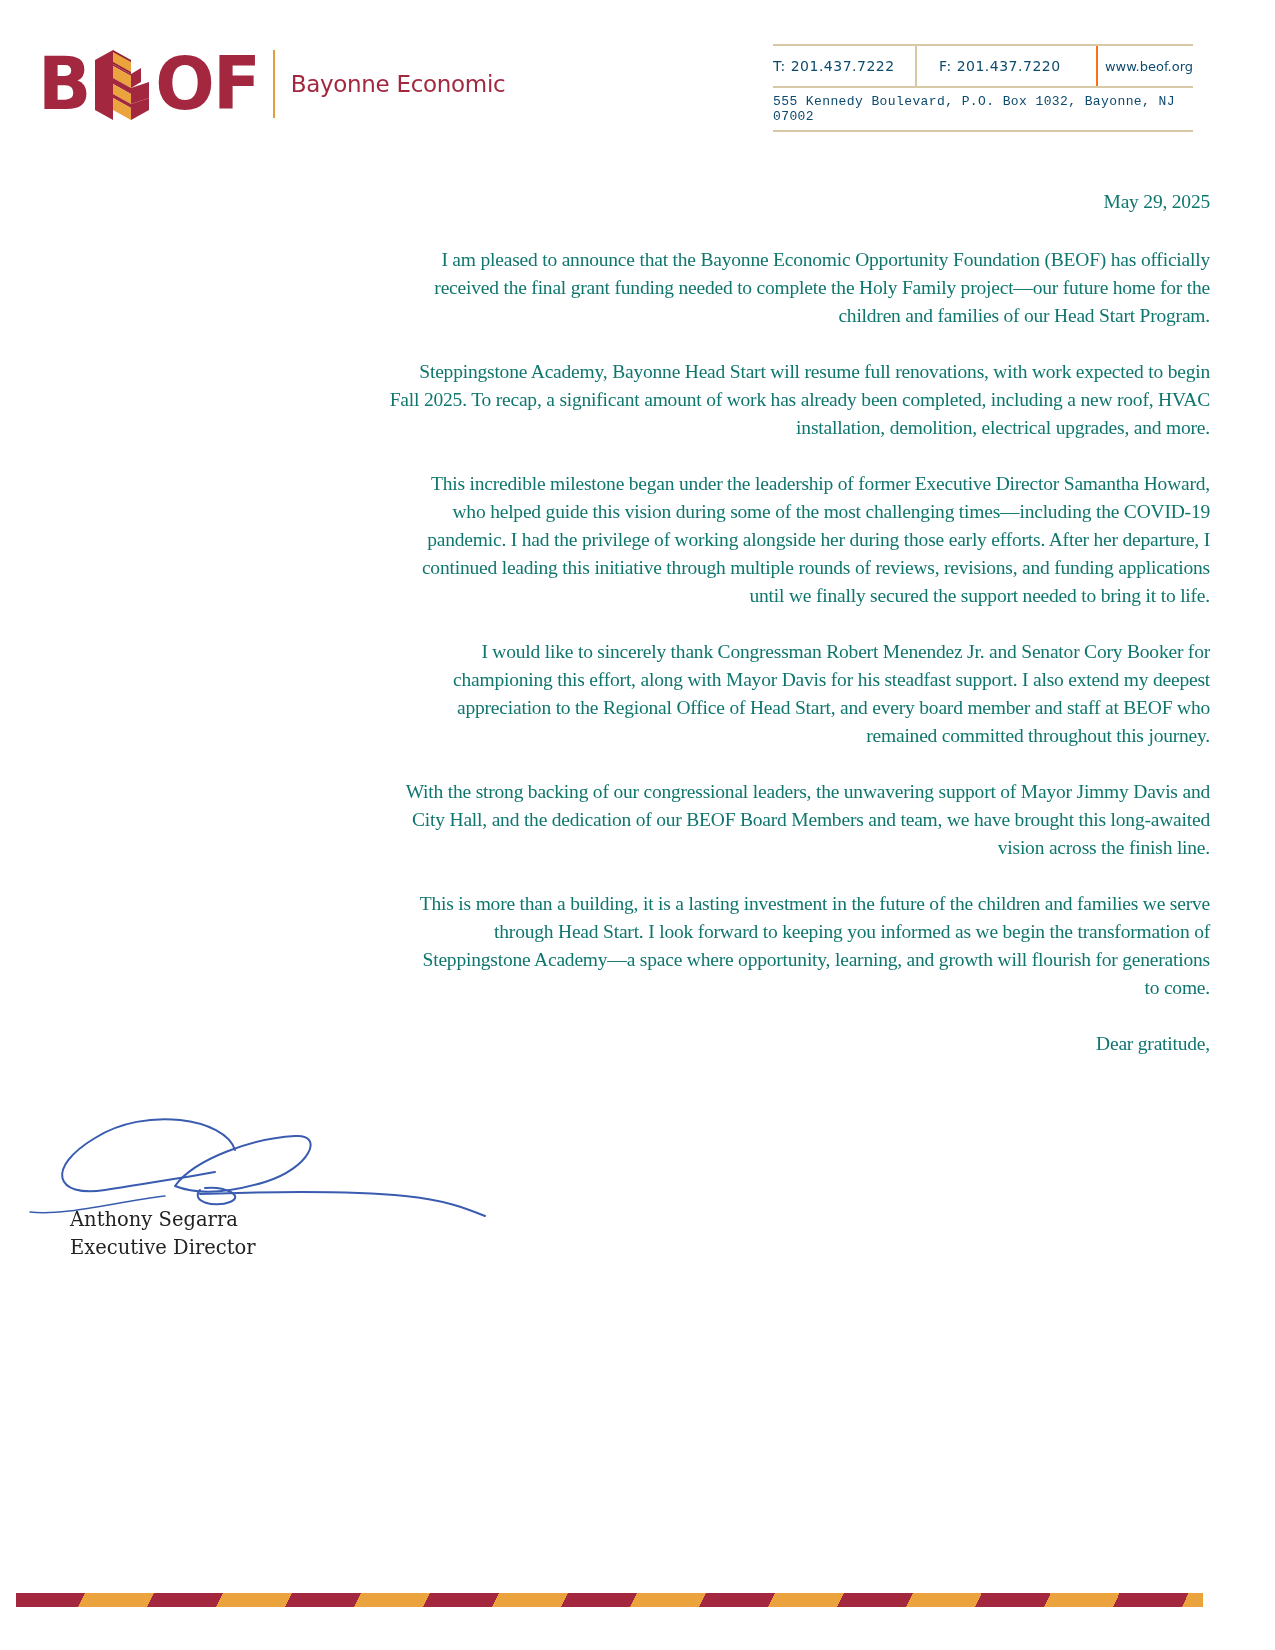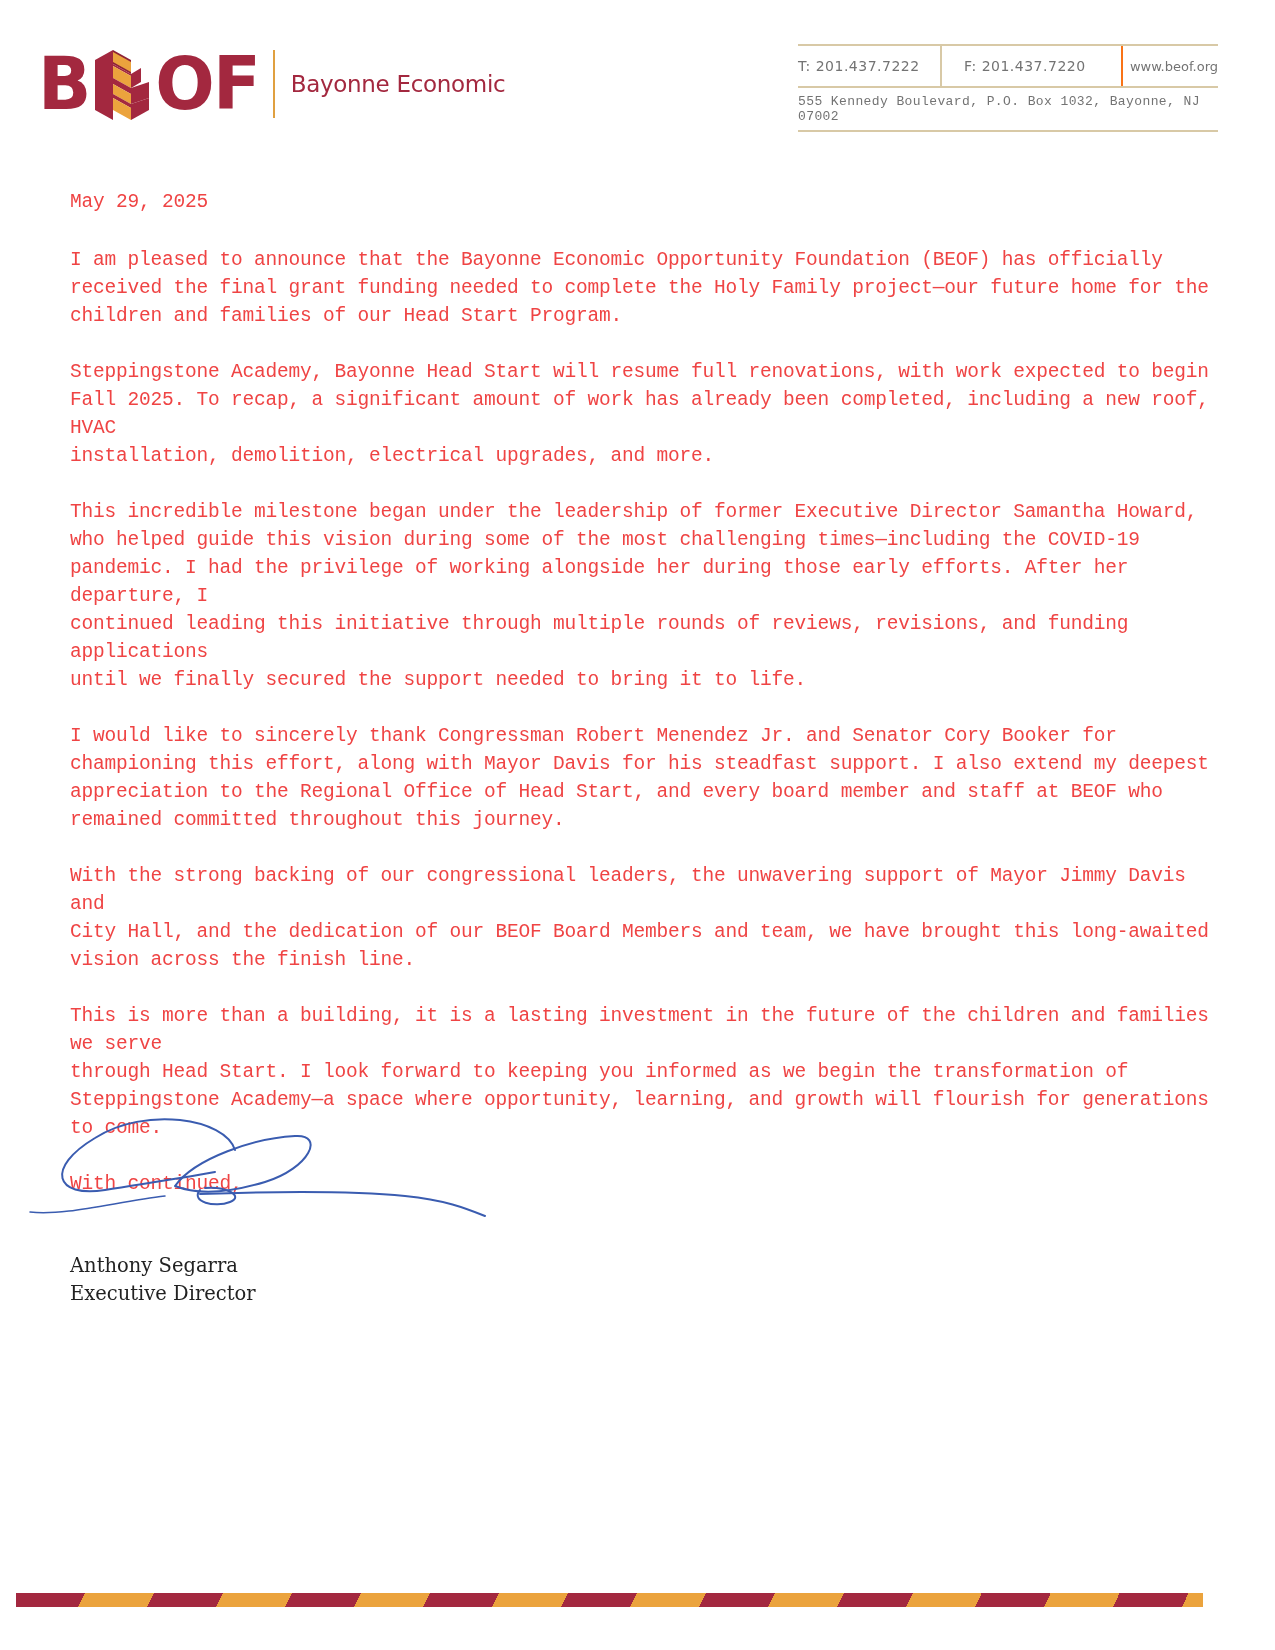--- a/index.html
+++ b/index.html
@@ -13,7 +13,7 @@
   .logo-divider { width: 2px; height: 68px; background: #e0a040; margin: 0 16px 0 14px; }
   .logo-name { font-family: "DejaVu Sans", sans-serif; color: #a3283f; font-size: 23px; line-height: 34px; letter-spacing: -0.3px; }
 
-  .contact { position: absolute; left: 798px; top: 44px; width: 420px; font-family: "DejaVu Sans", sans-serif; color: #737373; font-size: 14px; letter-spacing: 0.5px; }
+  .contact { position: absolute; left: 773px; top: 44px; width: 420px; font-family: "DejaVu Sans", sans-serif; color: #0c4a6e; font-size: 14px; letter-spacing: 0.5px; }
   .contact .rule { height: 2px; background: #d8c9a6; }
   .contact .row1 { display: flex; height: 40px; align-items: center; }
   .contact .cell { height: 40px; display: flex; align-items: center; }

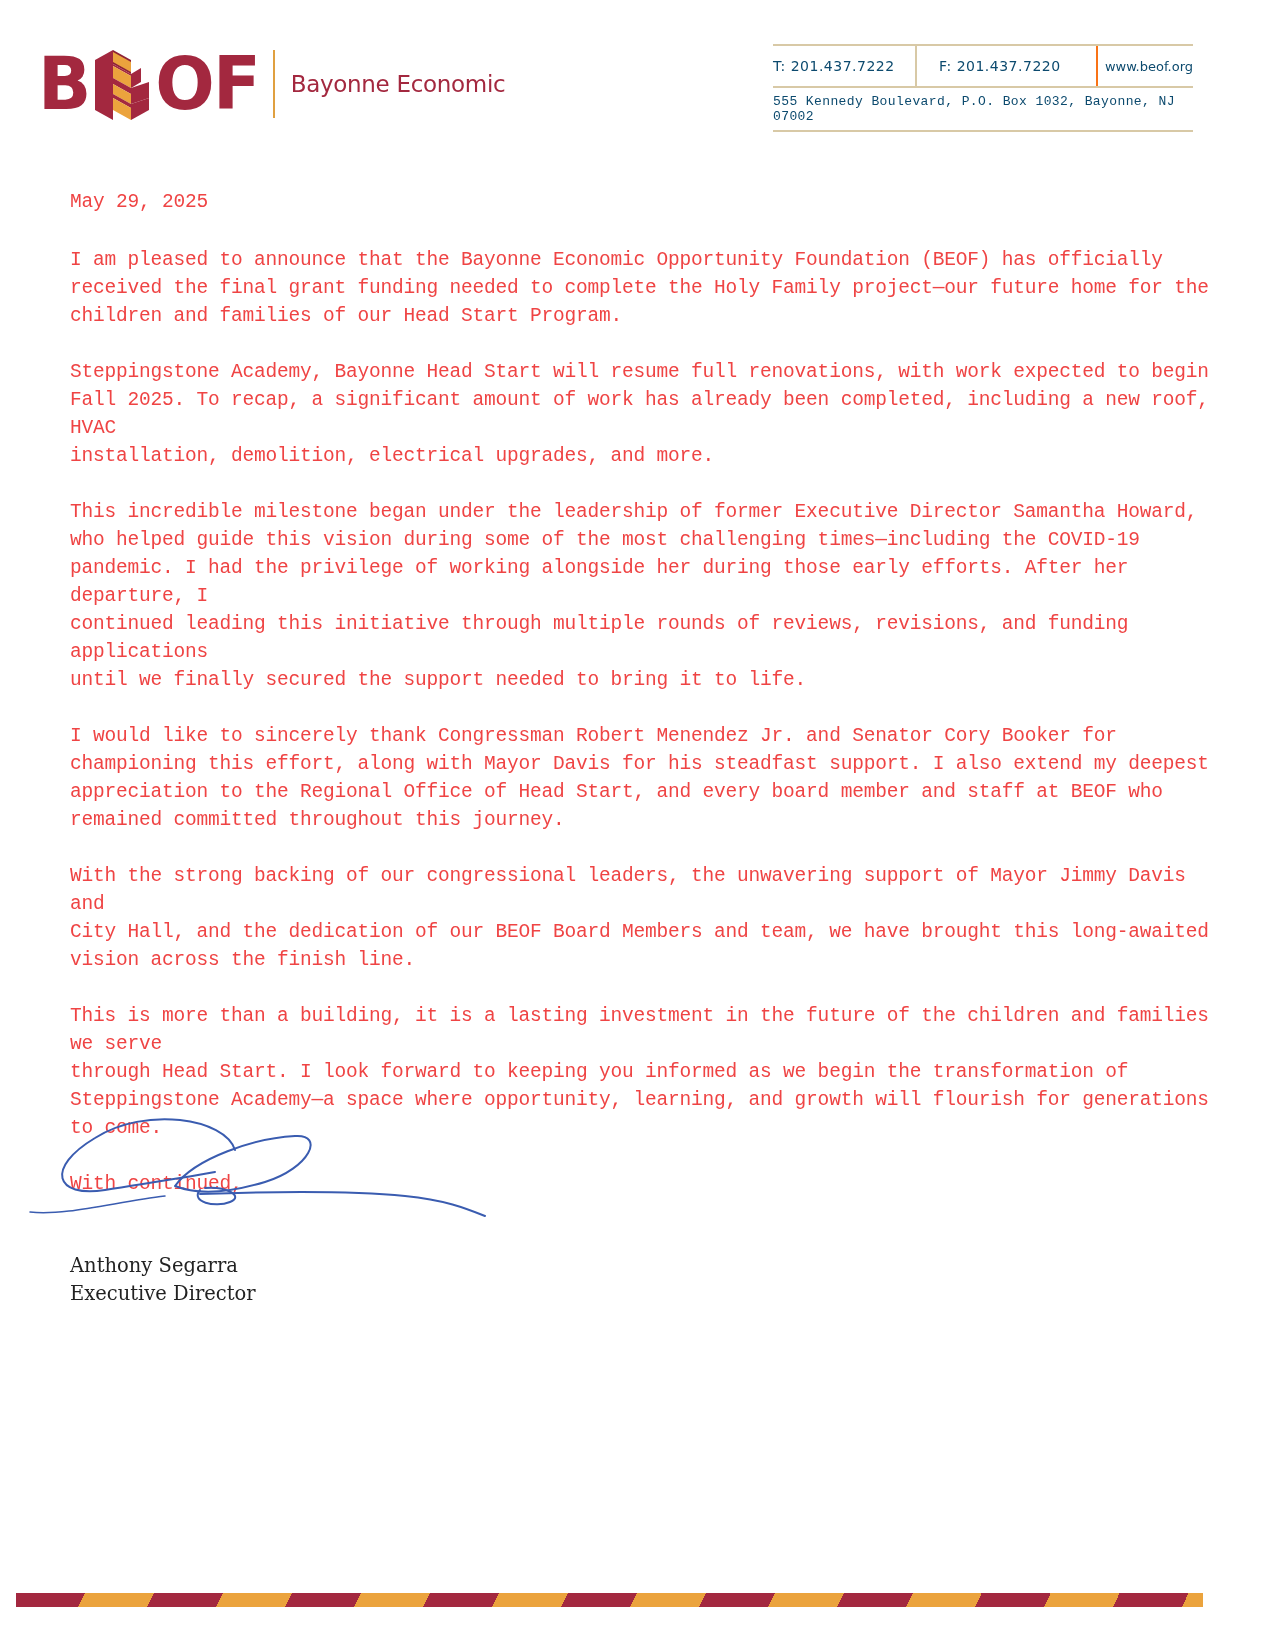--- a/index.html
+++ b/index.html
@@ -23,7 +23,7 @@
   .contact .row2 { height: 42px; display: flex; align-items: center; font-size: 13px; letter-spacing: 0.4px; font-family: Liberation Mono, monospace; }
 
   
-  .letter { position: absolute; left: 70px; top: 188px; width: 1140px; font-family: Liberation Mono, monospace; font-size: 19.5px; line-height: 28px; color: #ef4444; letter-spacing: -0.2px; }
+  .letter { position: absolute; left: 70px; top: 188px; width: 1140px; font-family: Liberation Serif, serif; font-size: 19.5px; line-height: 28px; color: #0f766e; letter-spacing: -0.2px; text-align: right; }
   .letter p { margin: 0 0 28px 0; white-space: pre-line; }
   .letter .date { margin-bottom: 30px; }
   .letter .greeting { margin-bottom: 28px; }

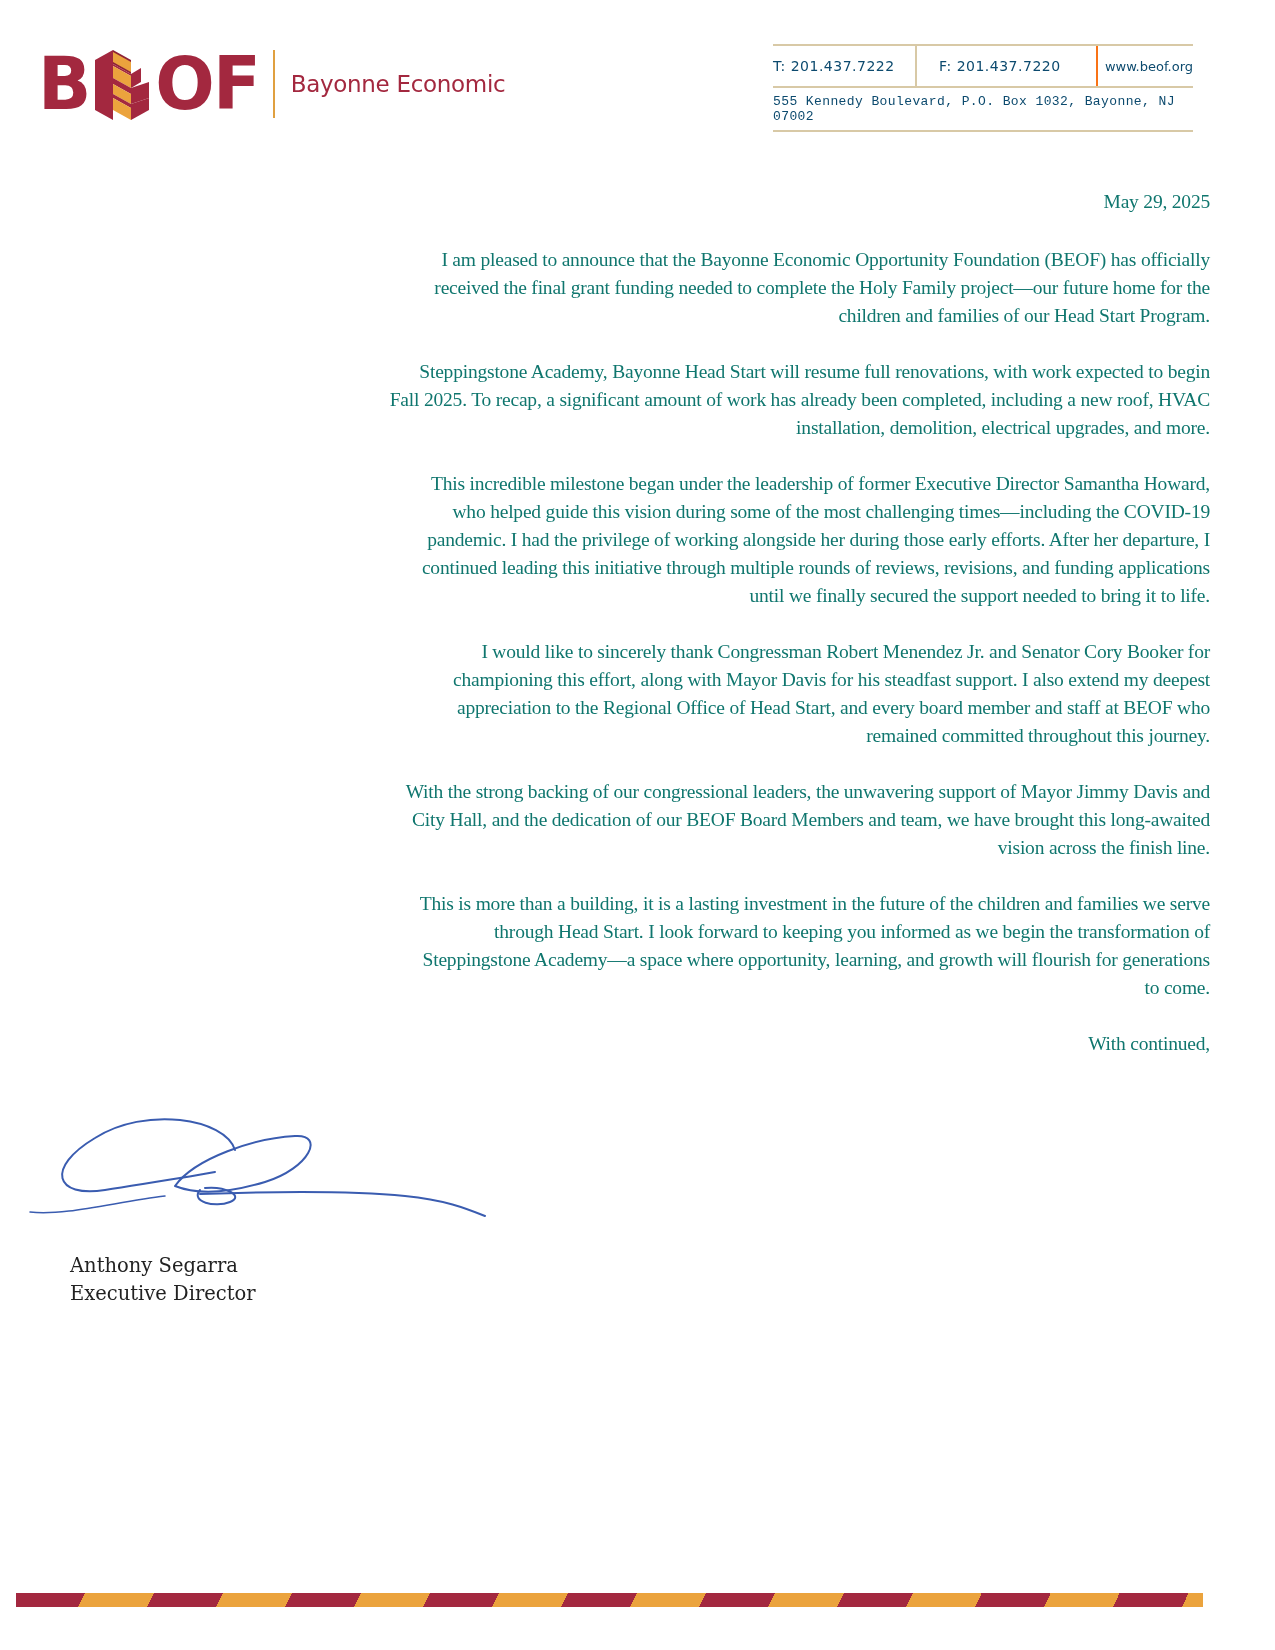--- a/index.html
+++ b/index.html
@@ -100,7 +100,7 @@
 through Head Start. I look forward to keeping you informed as we begin the transformation of
 Steppingstone Academy—a space where opportunity, learning, and growth will flourish for generations
 to come.</p>
-  <p class="closing">With continued,</p>
+  <p class="closing">Dear gratitude,</p>
 </div>
 
 <svg class="signature" viewBox="0 0 470 130" fill="none" stroke="#3a5cb0" stroke-width="2" stroke-linecap="round">

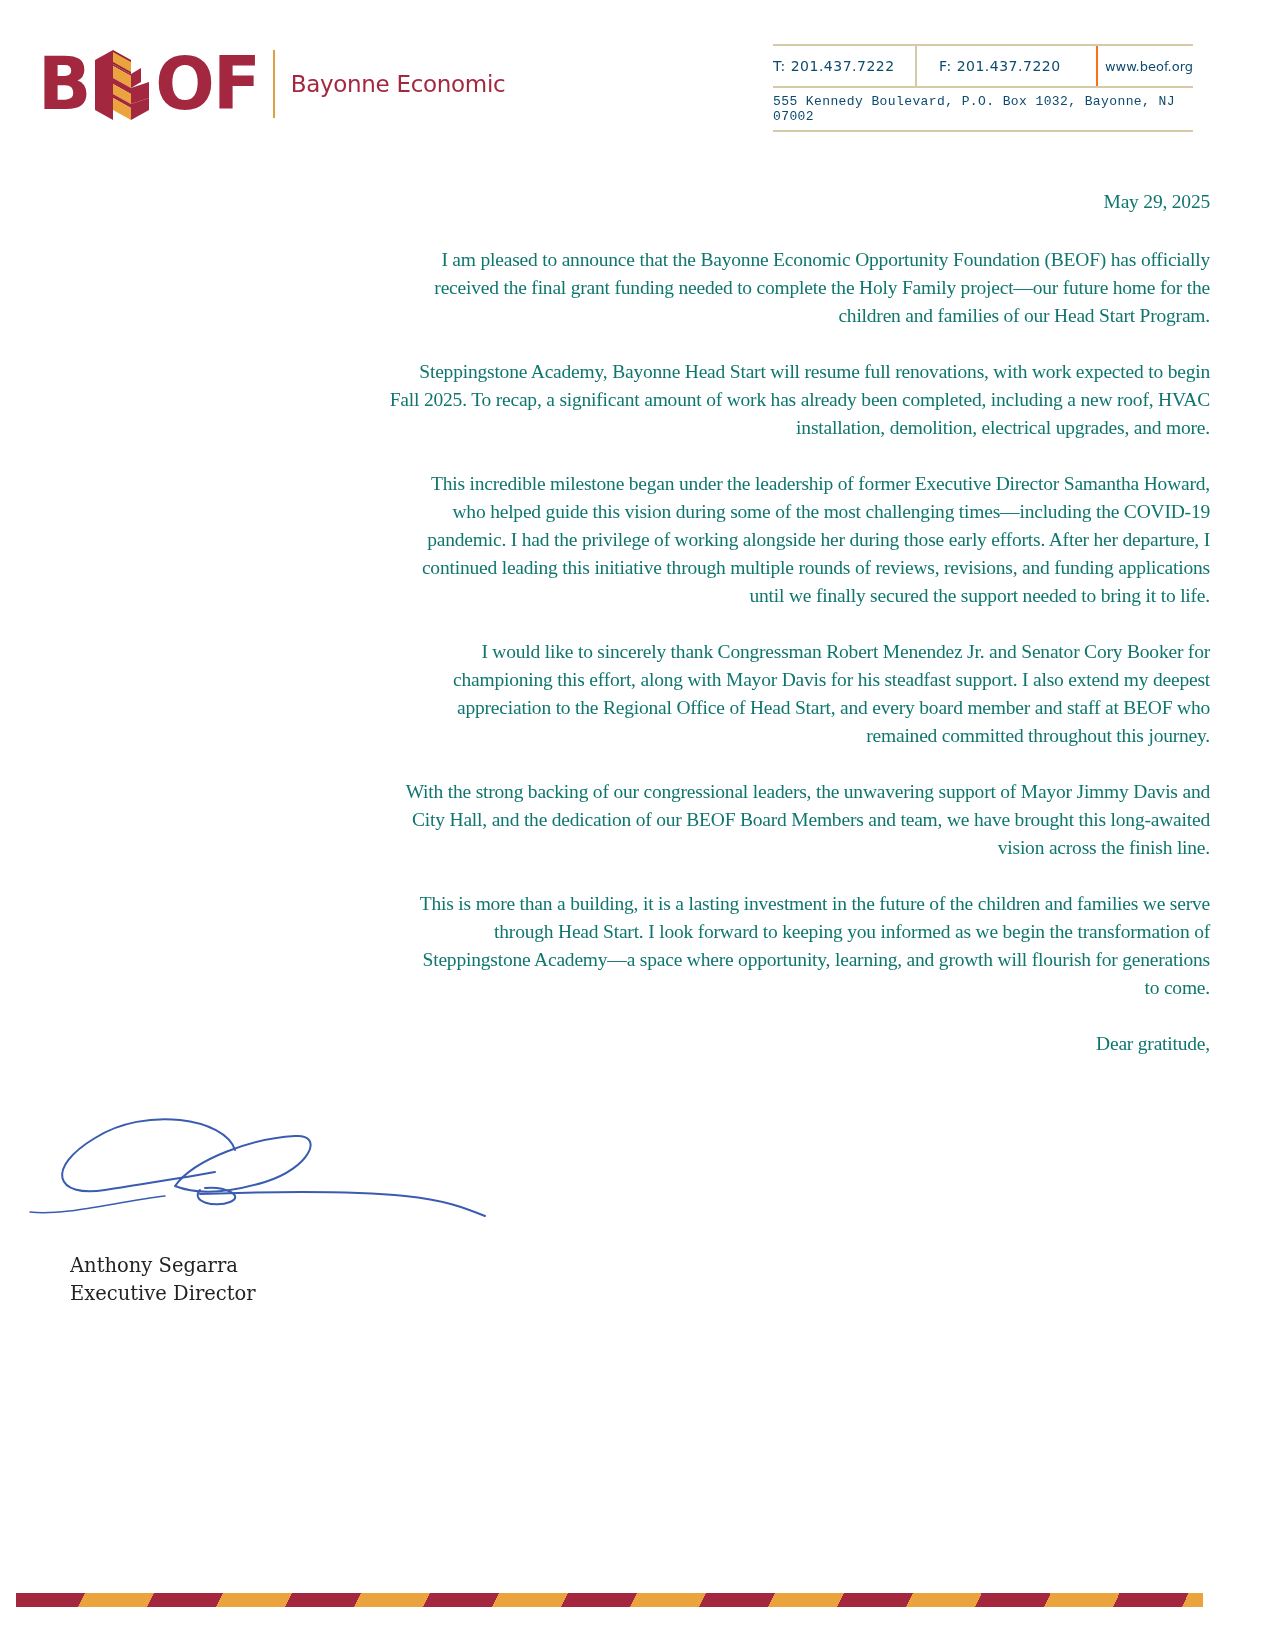--- a/index.html
+++ b/index.html
@@ -28,7 +28,7 @@
   .letter .date { margin-bottom: 30px; }
   .letter .greeting { margin-bottom: 28px; }
   .closing { margin-bottom: 0 !important; }
-  .sig-block { position: absolute; left: 70px; top: 1252px; font-family: "DejaVu Serif", serif; font-size: 19.5px; line-height: 28px; color: #222; }
+  .sig-block { position: absolute; left: 70px; top: 1206px; font-family: "DejaVu Serif", serif; font-size: 19.5px; line-height: 28px; color: #222; }
   .signature { position: absolute; left: 25px; top: 1098px; width: 470px; height: 130px; }
 
   

